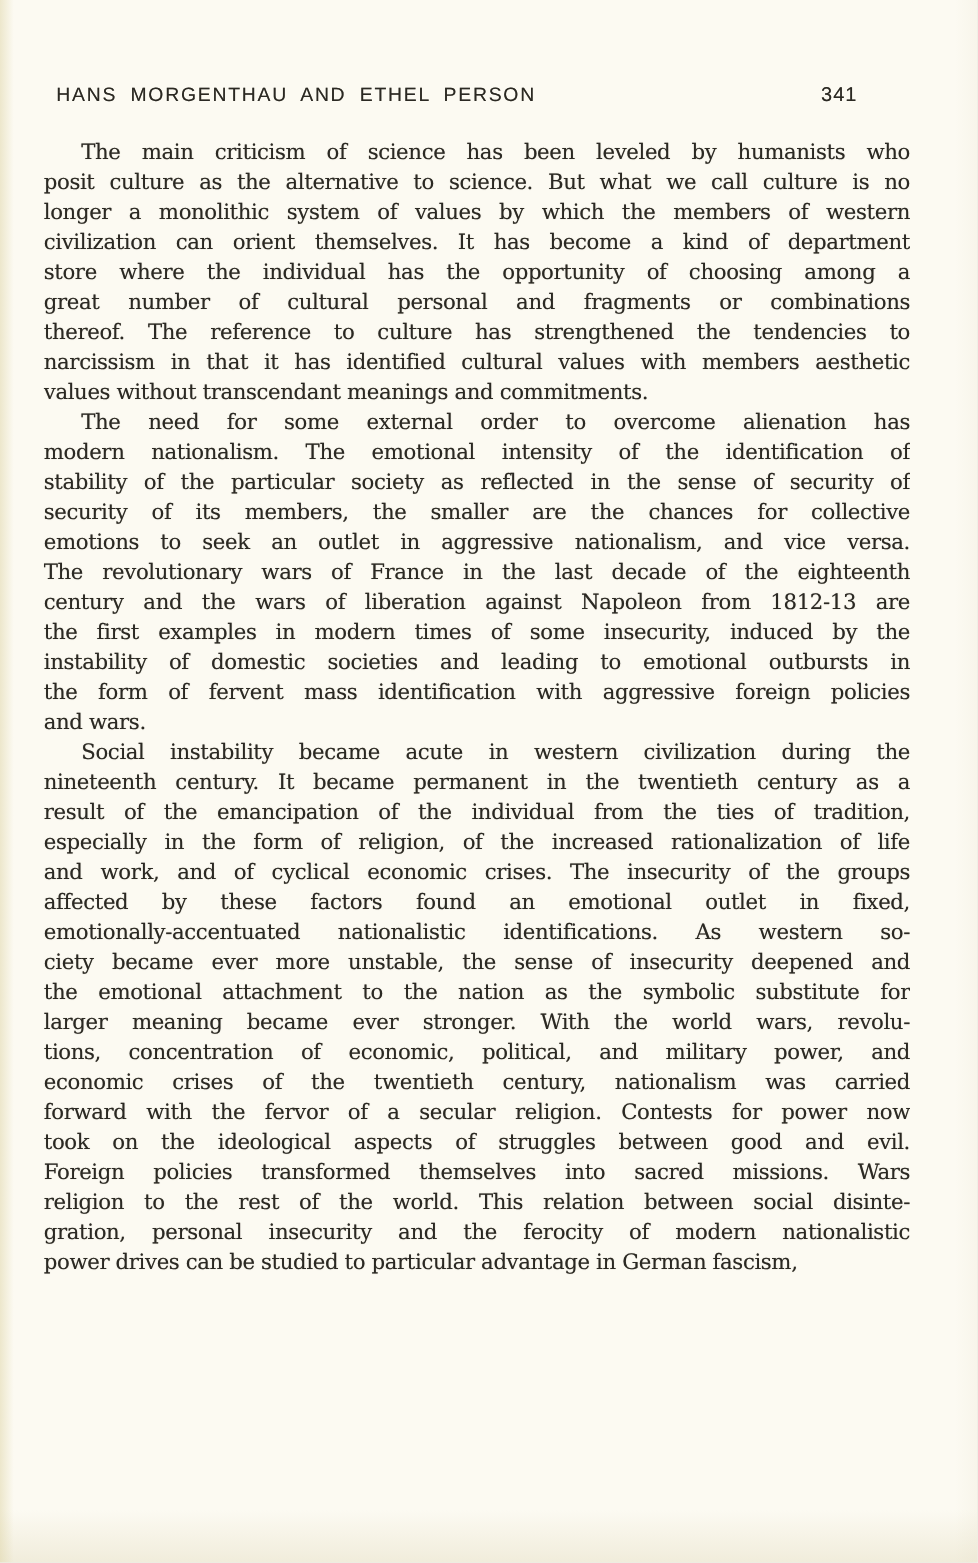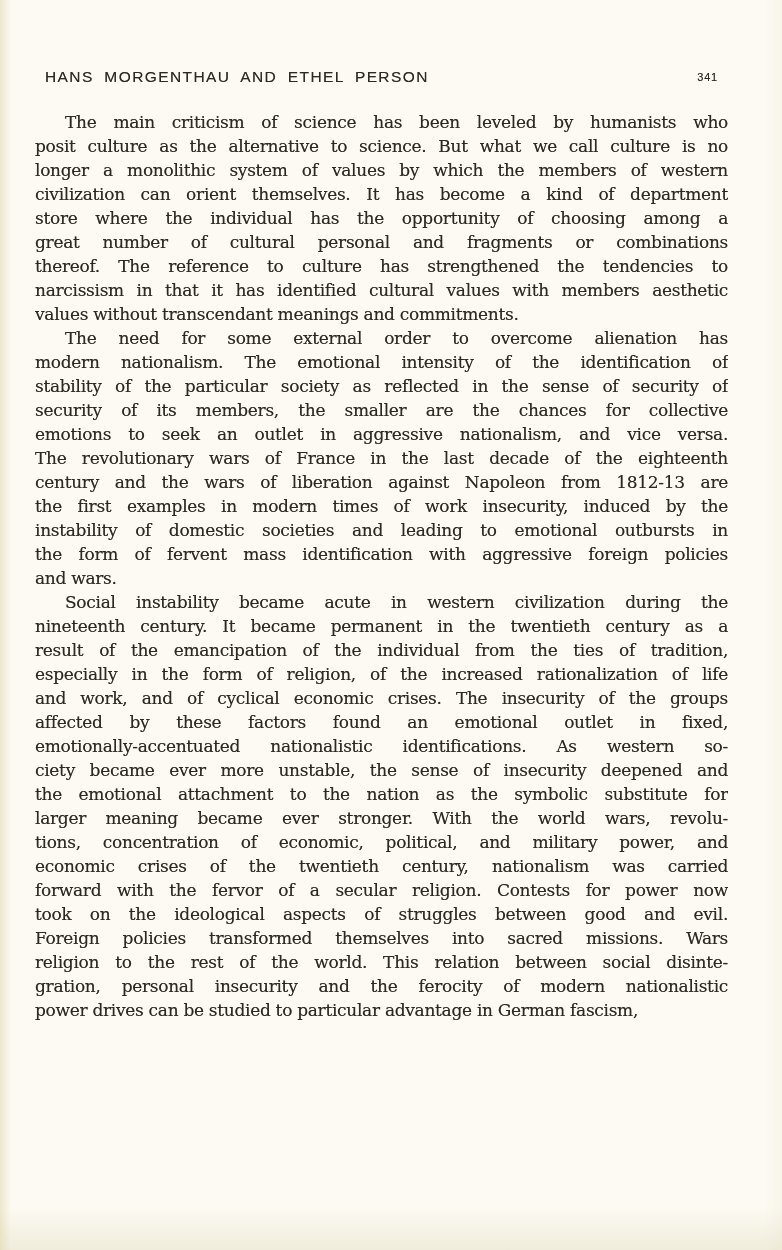--- a/index.html
+++ b/index.html
@@ -40,9 +40,9 @@
     text-shadow: 0 0 0.5px rgba(58,54,44,0.6);
   }
   .page-number {
-    font-size: 11px;
+    font-size: 16px;
     letter-spacing: 0.8px;
-    margin-right: 20px;
+    margin-right: 52px;
     text-shadow: 0 0 0.5px rgba(58,54,44,0.6);
   }
   .page-body {

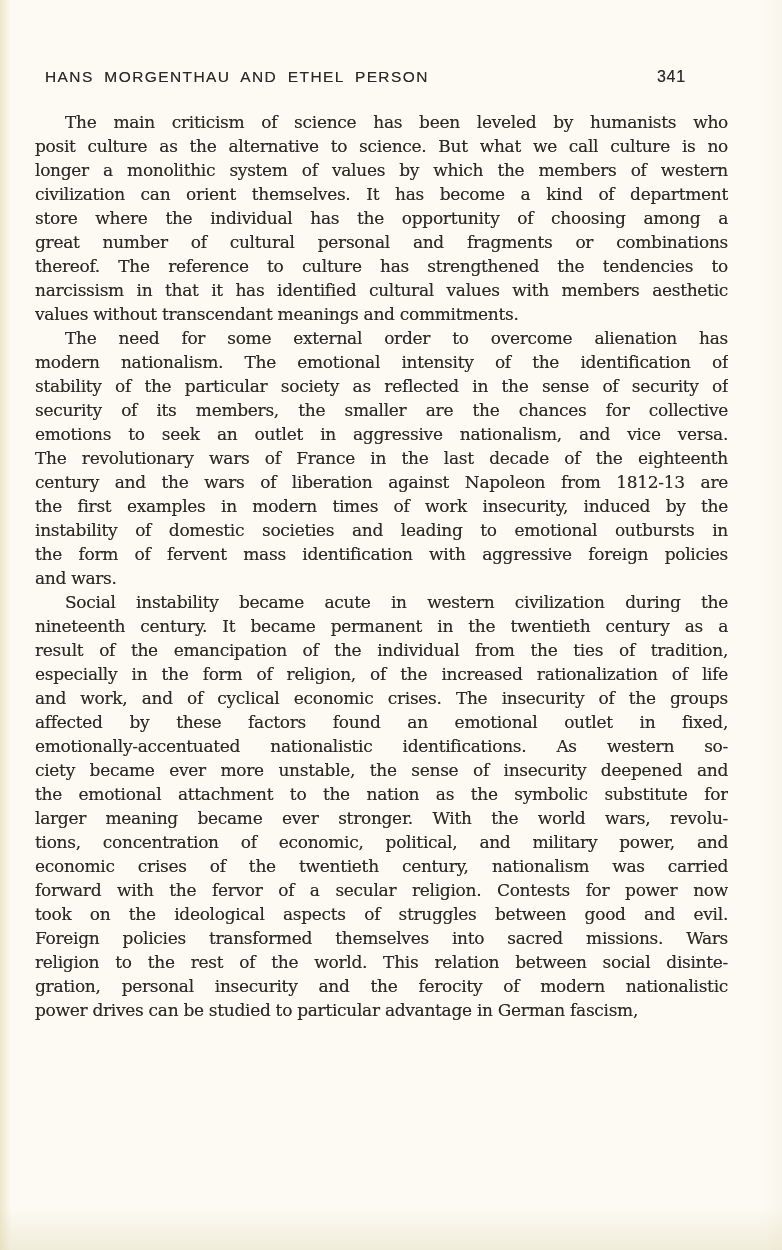--- a/index.html
+++ b/index.html
@@ -91,7 +91,7 @@
       <div class="line">emotions to seek an outlet in aggressive nationalism, and vice versa.</div>
       <div class="line">The revolutionary wars of France in the last decade of the eighteenth</div>
       <div class="line">century and the wars of liberation against Napoleon from 1812-13 are</div>
-      <div class="line">the first examples in modern times of work insecurity, induced by the</div>
+      <div class="line">the first examples in modern times of some insecurity, induced by the</div>
       <div class="line">instability of domestic societies and leading to emotional outbursts in</div>
       <div class="line">the form of fervent mass identification with aggressive foreign policies</div>
       <div class="line plast">and wars.</div>

